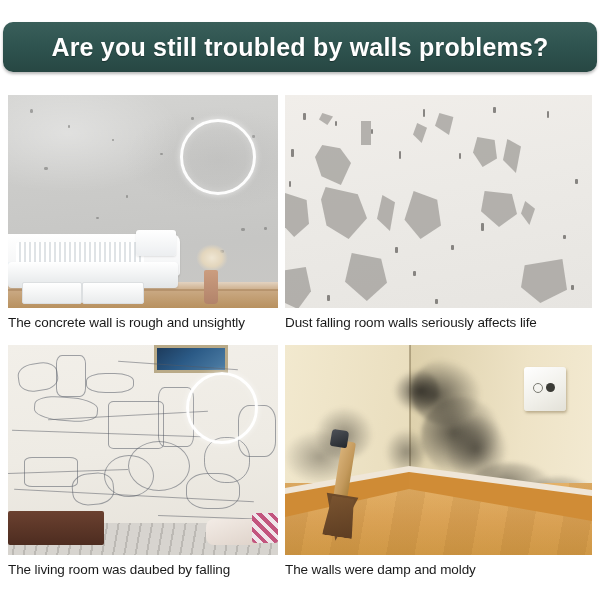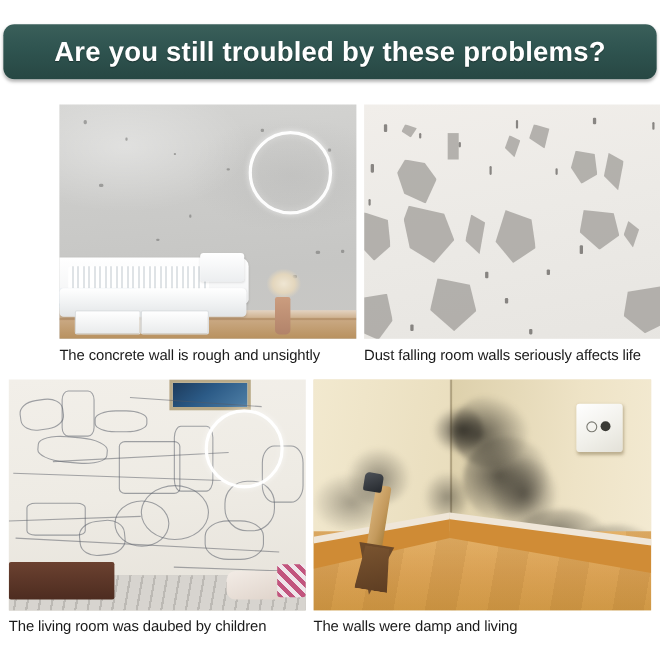--- a/index.html
+++ b/index.html
@@ -232,7 +232,7 @@
 
 <div class="banner-wrap">
   <div class="banner">
-    <span class="banner-text">Are you still troubled by these problems?</span>
+    <span class="banner-text">Are you still troubled by walls problems?</span>
   </div>
 </div>
 

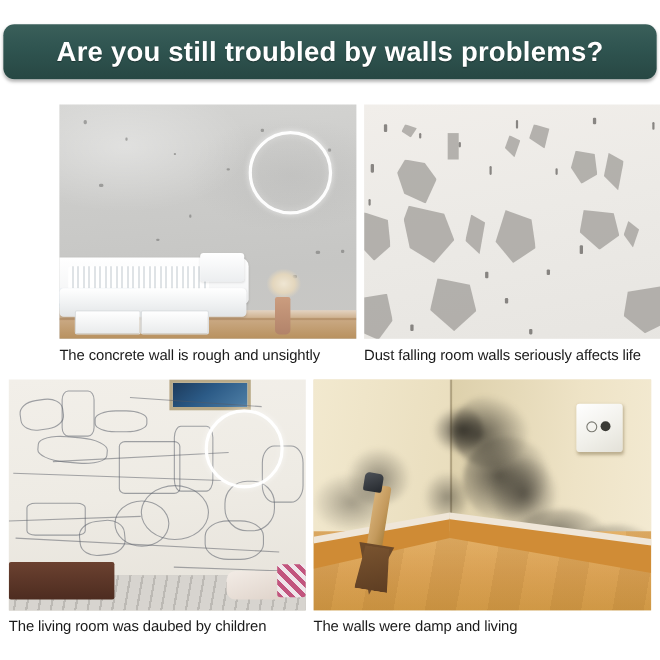--- a/index.html
+++ b/index.html
@@ -36,7 +36,7 @@
     position:absolute; left:0; top:95px; width:600px; height:495px;
   }
   .cell{ position:absolute; }
-  .cell.r1{ top:0;margin-left:46px; }
+  .cell.r1{ top:0; }
   .cell.r2{ top:250px; }
   .cell.c1{ left:8px; width:270px; }
   .cell.c2{ left:285px; width:307px; }

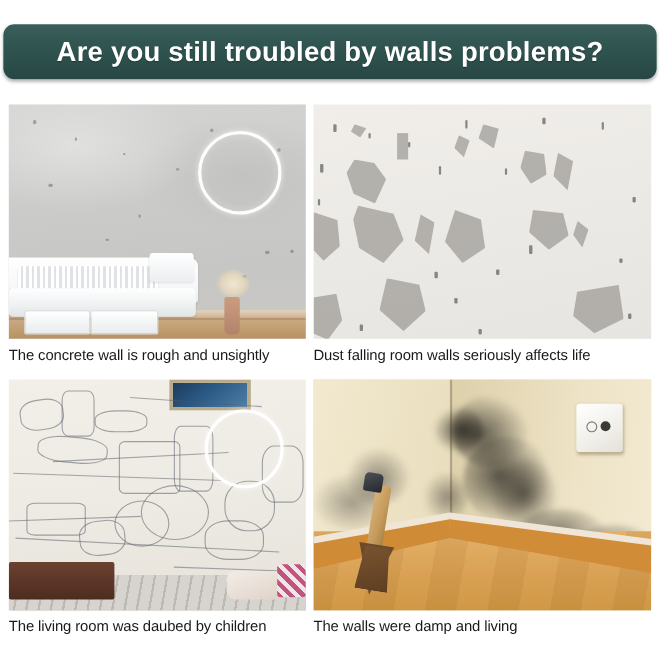--- a/index.html
+++ b/index.html
@@ -339,7 +339,7 @@
       <div class="cushion2"></div>
       <div class="hl-circle" style="left:178px;top:27px;width:66px;height:66px;"></div>
     </div>
-    <div class="caption">The living room was daubed by children</div>
+    <div class="caption">The living room was daubed by falling</div>
   </div>
 
   <div class="cell r2 c2">

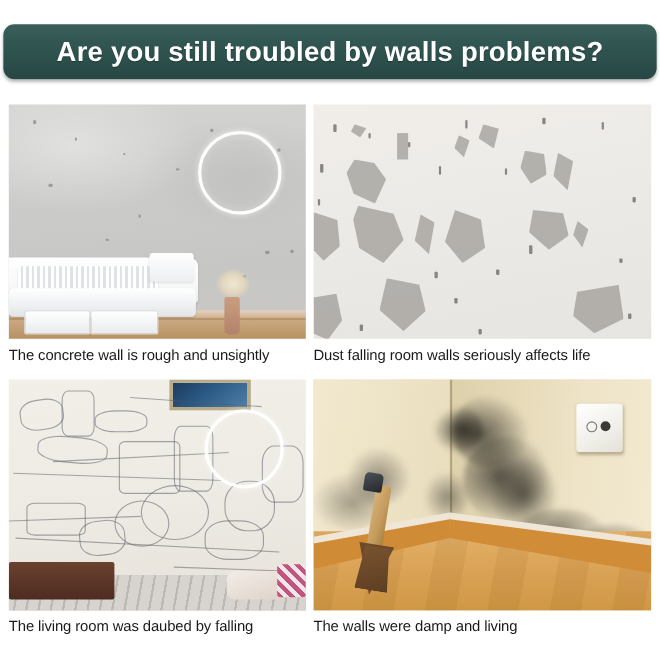--- a/index.html
+++ b/index.html
@@ -377,7 +377,7 @@
       <div class="scraper-blade"></div>
       <div class="blade-face"></div>
     </div>
-    <div class="caption">The walls were damp and living</div>
+    <div class="caption">The walls were damp and moldy</div>
   </div>
 
 </div>

